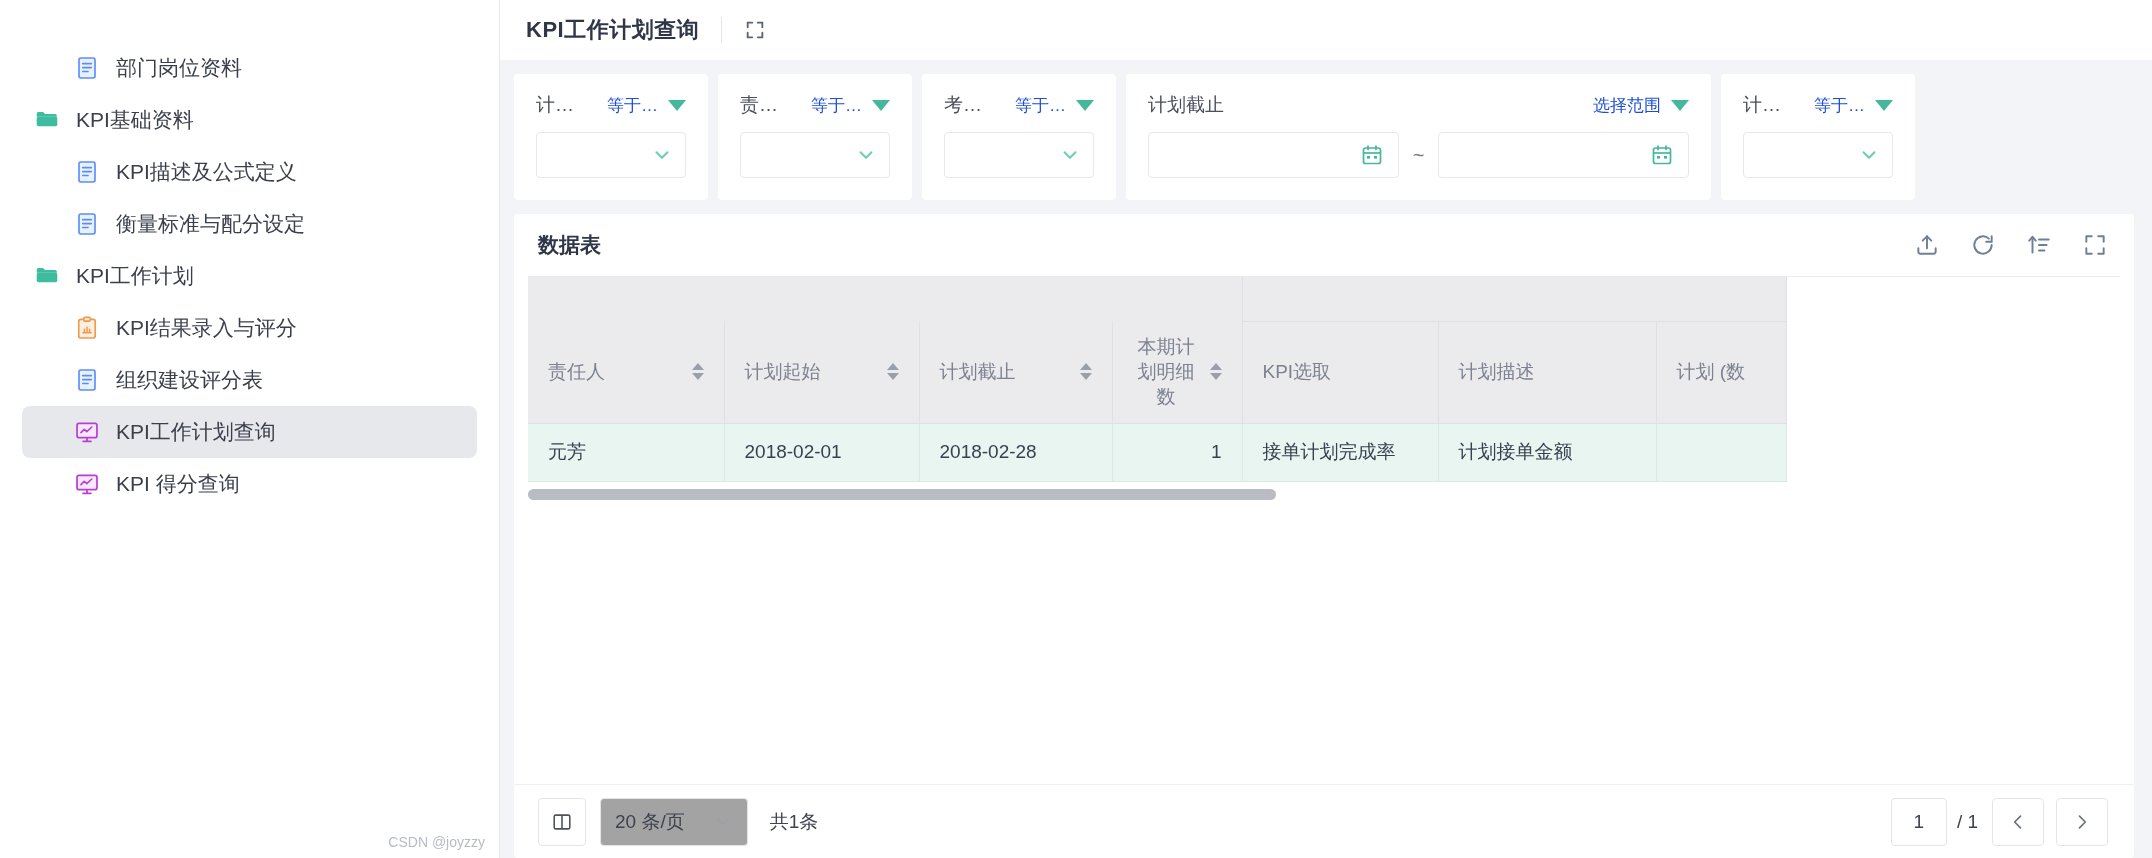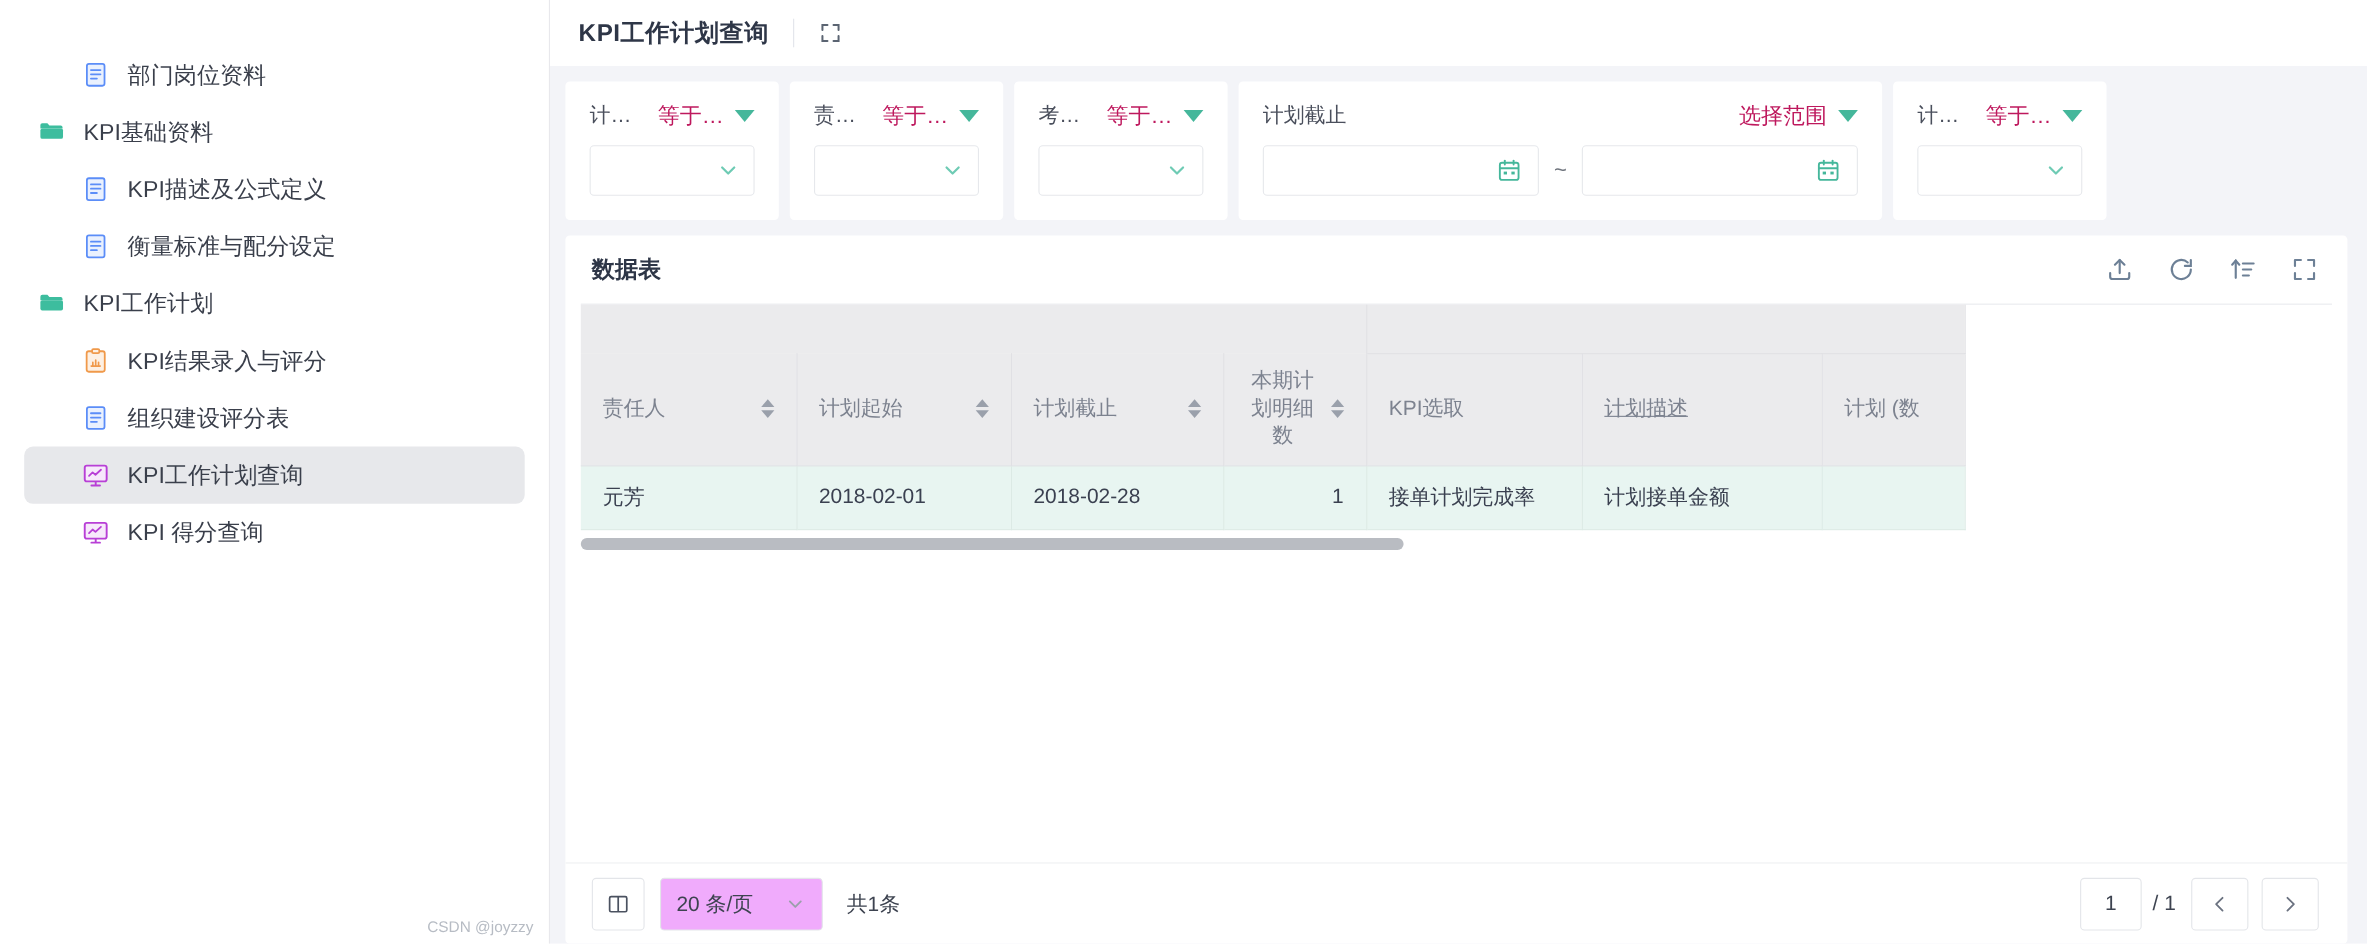--- a/index.html
+++ b/index.html
@@ -66,7 +66,7 @@
   .f-head { display: flex; align-items: center; justify-content: space-between; height: 26px;}
   .f-name { font-size: 19px; color: #4a4f5c; white-space: nowrap; overflow: hidden; }
   .f-op { display: flex; align-items: center; gap: 10px; cursor: pointer;}
-  .f-op-text { font-size: 20px; color: #be185d; white-space: nowrap;}
+  .f-op-text { font-size: 17px; color: #1d4ed8; white-space: nowrap;}
   .tri-down { width: 0; height: 0; border-left: 9px solid transparent; border-right: 9px solid transparent; border-top: 11px solid #45b79b; }
   .f-input {
     height: 46px; border: 1px solid #e6e8ec; border-radius: 4px;

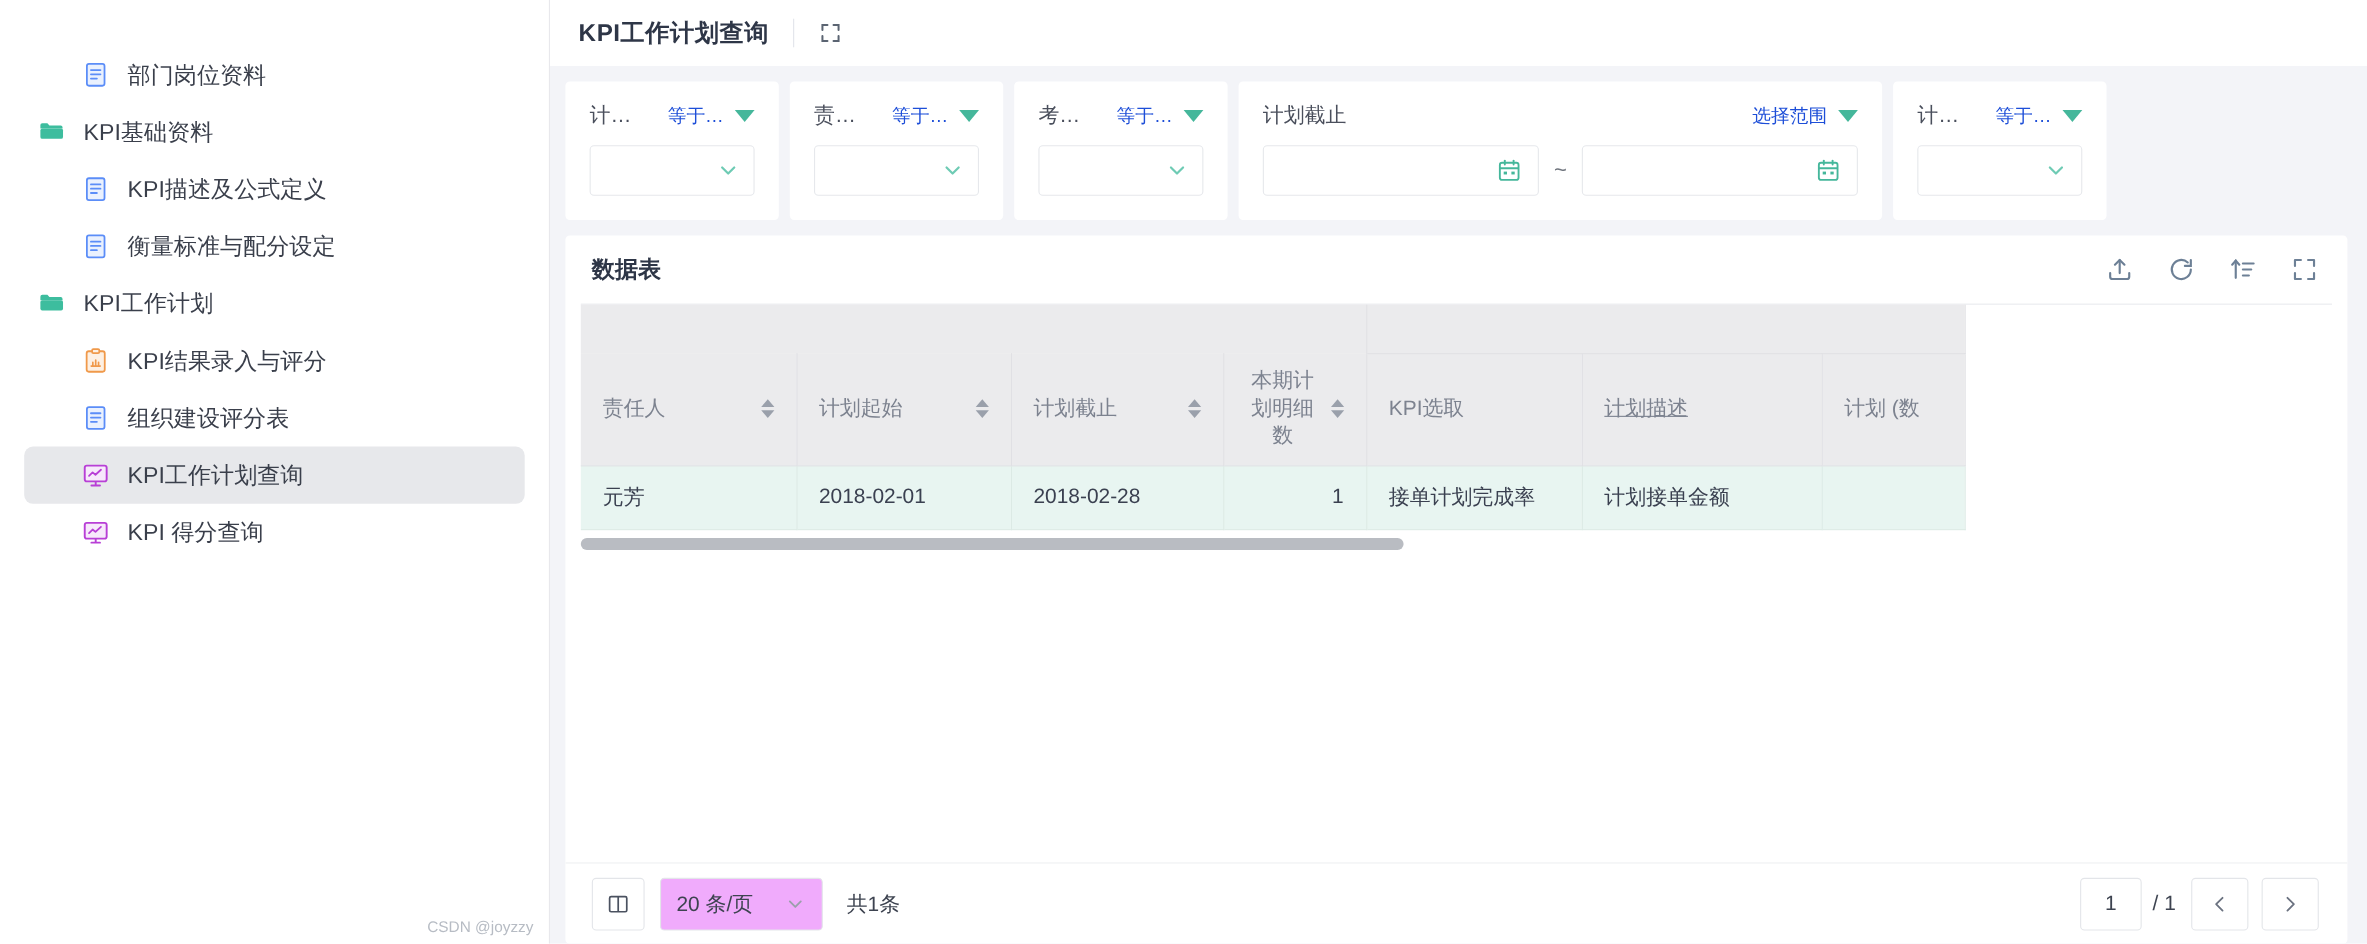--- a/index.html
+++ b/index.html
@@ -433,7 +433,7 @@
                         <span class="th-txt">KPI选取</span>
                       </div>
                     </th>
-                    <th style="width: 218px; height: 58px; text-decoration: underline;">
+                    <th style="width: 218px; height: 58px;">
                       <div class="th-inner">
                         <span class="th-txt">计划描述</span>
                       </div>

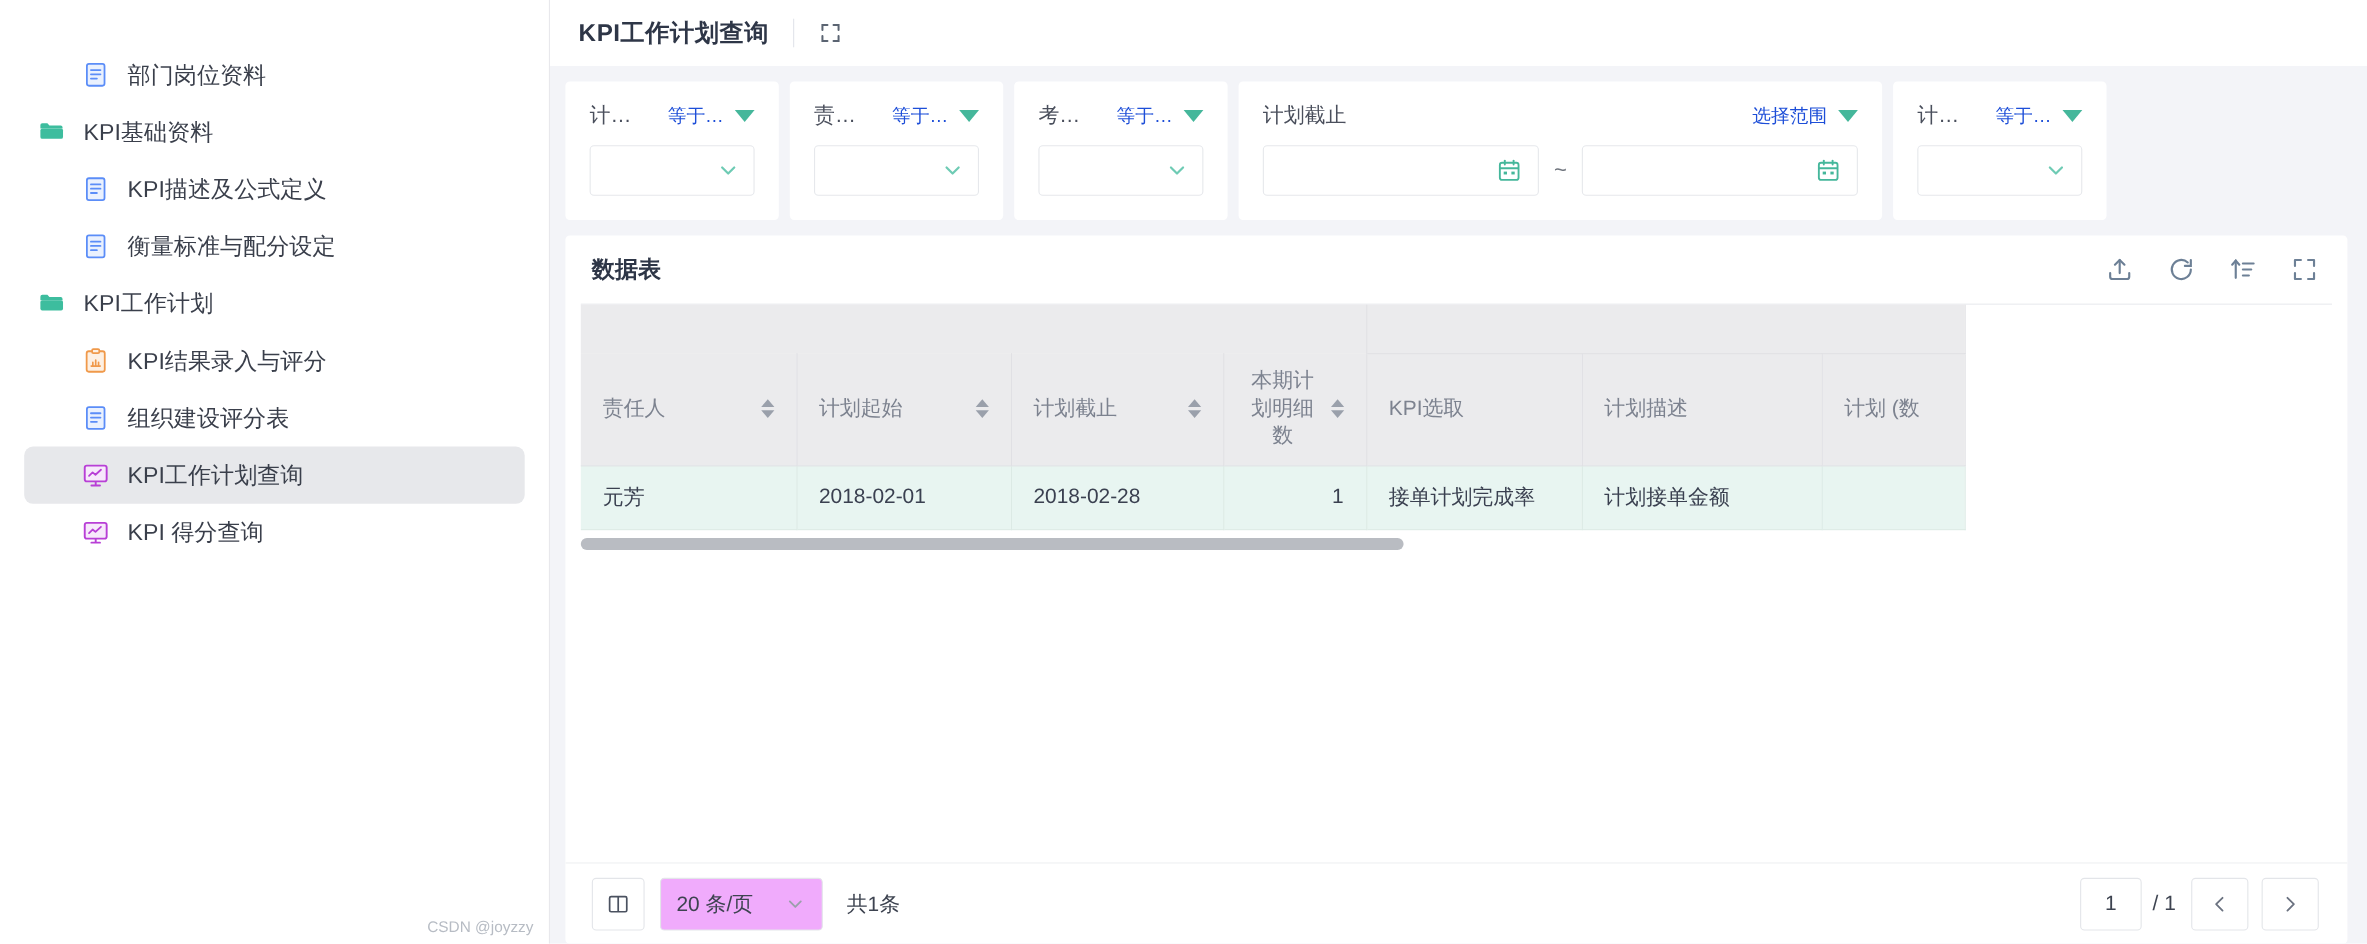--- a/index.html
+++ b/index.html
@@ -119,7 +119,7 @@
   .sq-btn { width: 48px; height: 48px; border: 1px solid #e3e5e9; border-radius: 4px;
     display: flex; align-items: center; justify-content: center; cursor: pointer; background: #fff;}
   .sel-page { height: 48px; border: 1px solid #e3e5e9; border-radius: 4px; display: flex;
-    align-items: center; gap: 28px; padding: 0 14px; cursor: pointer; background: #f0abfc;}
+    align-items: center; gap: 28px; padding: 0 14px; cursor: pointer; background: #a3a3a3;}
   .sel-txt { font-size: 19px; color: #3d4350; }
   .total-txt { font-size: 19px; color: #3d4350; margin-left: 8px;}
   .pager-right { display: flex; align-items: center; gap: 0px; }

